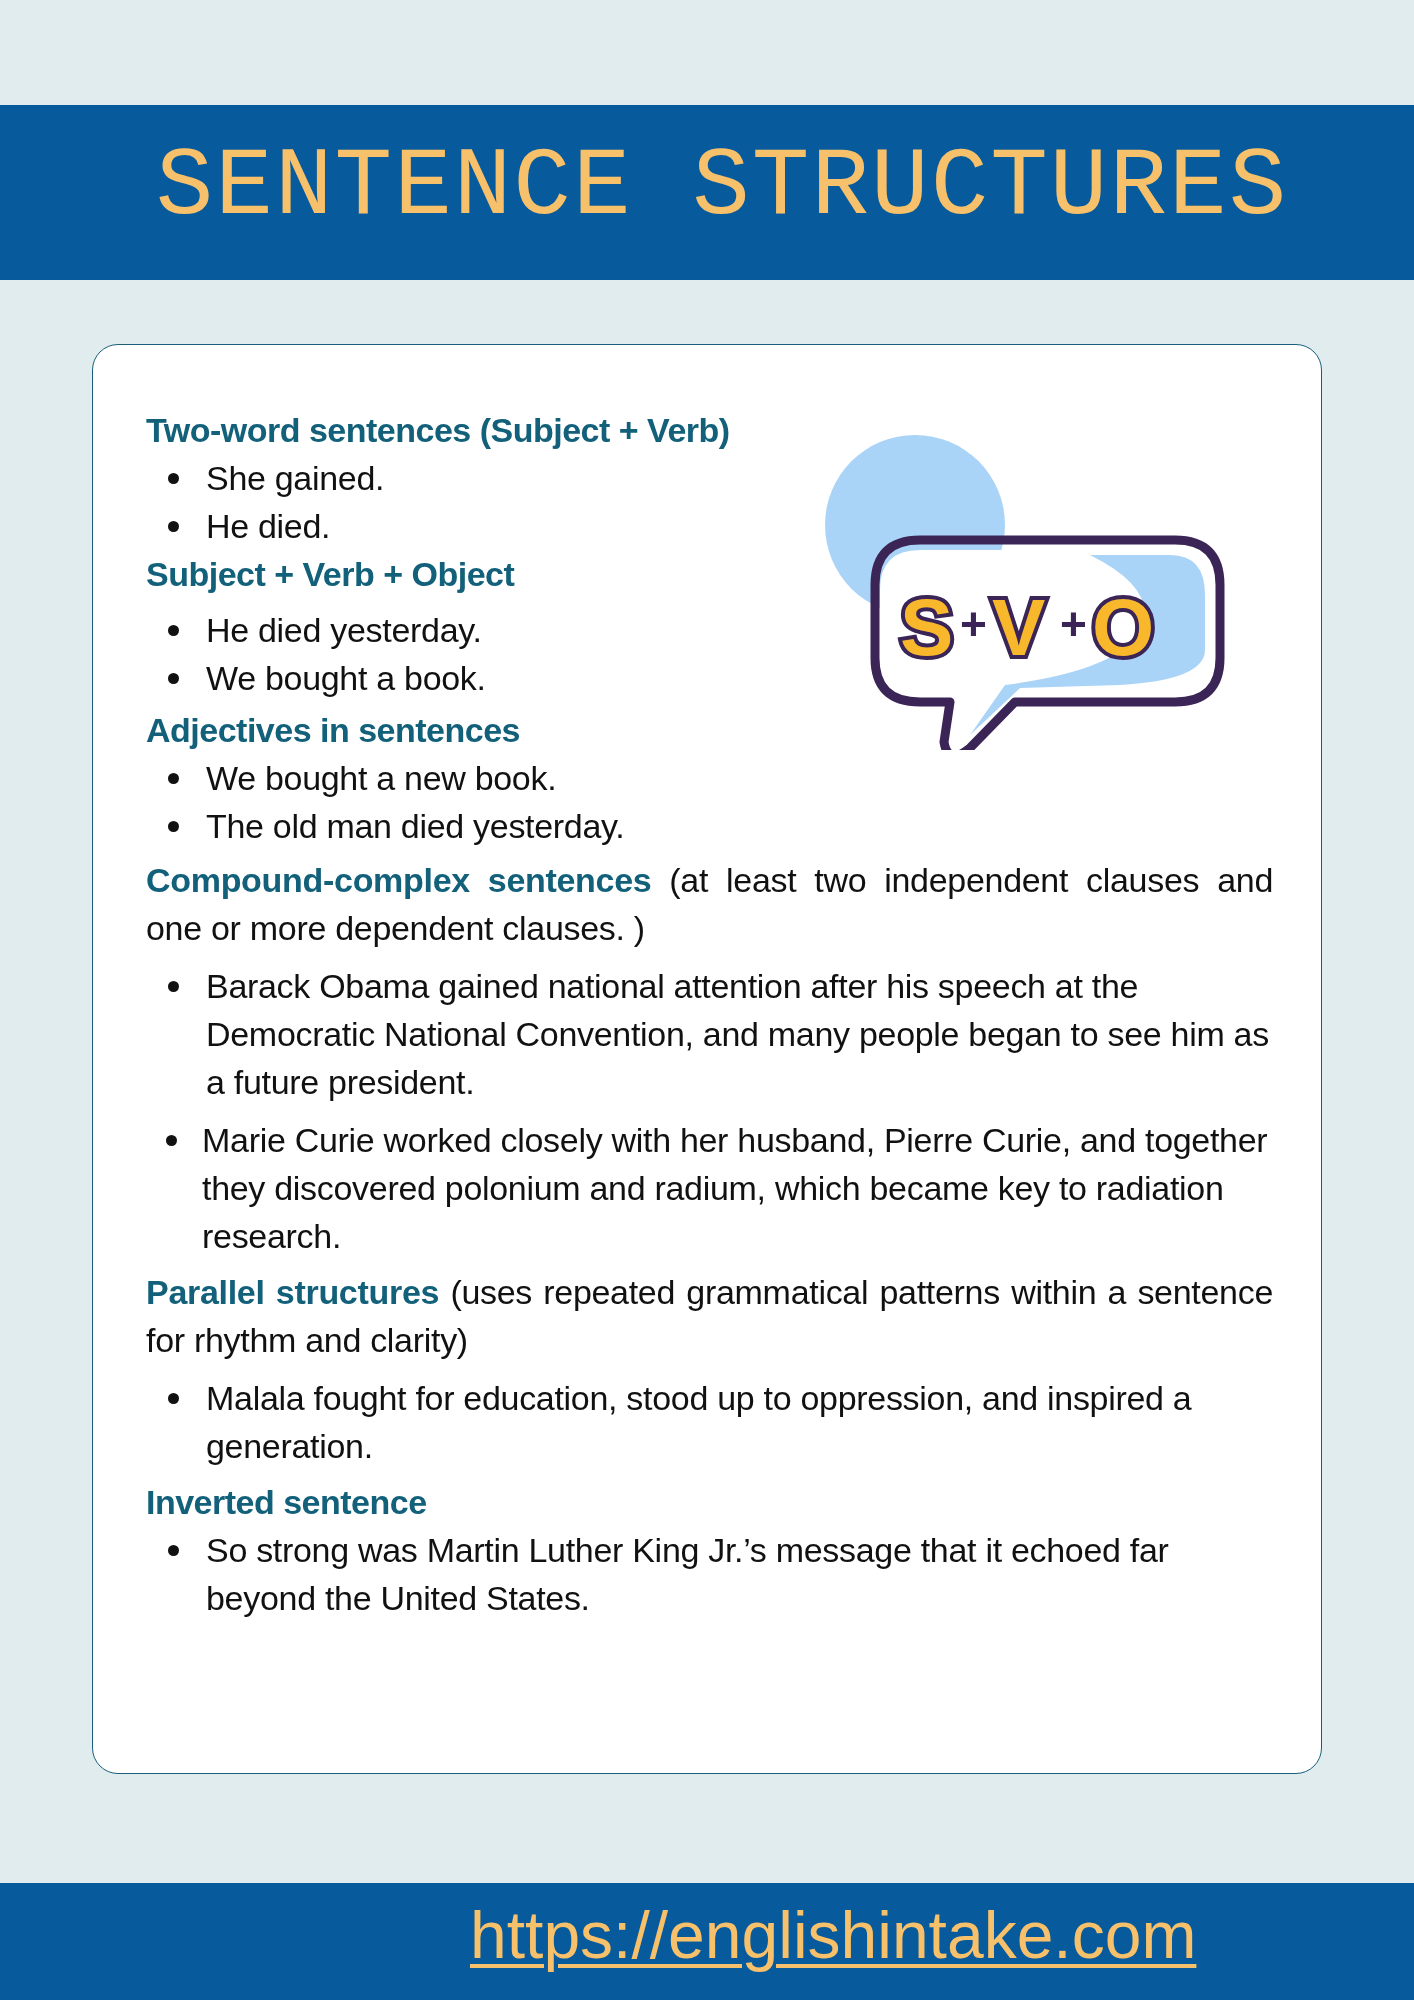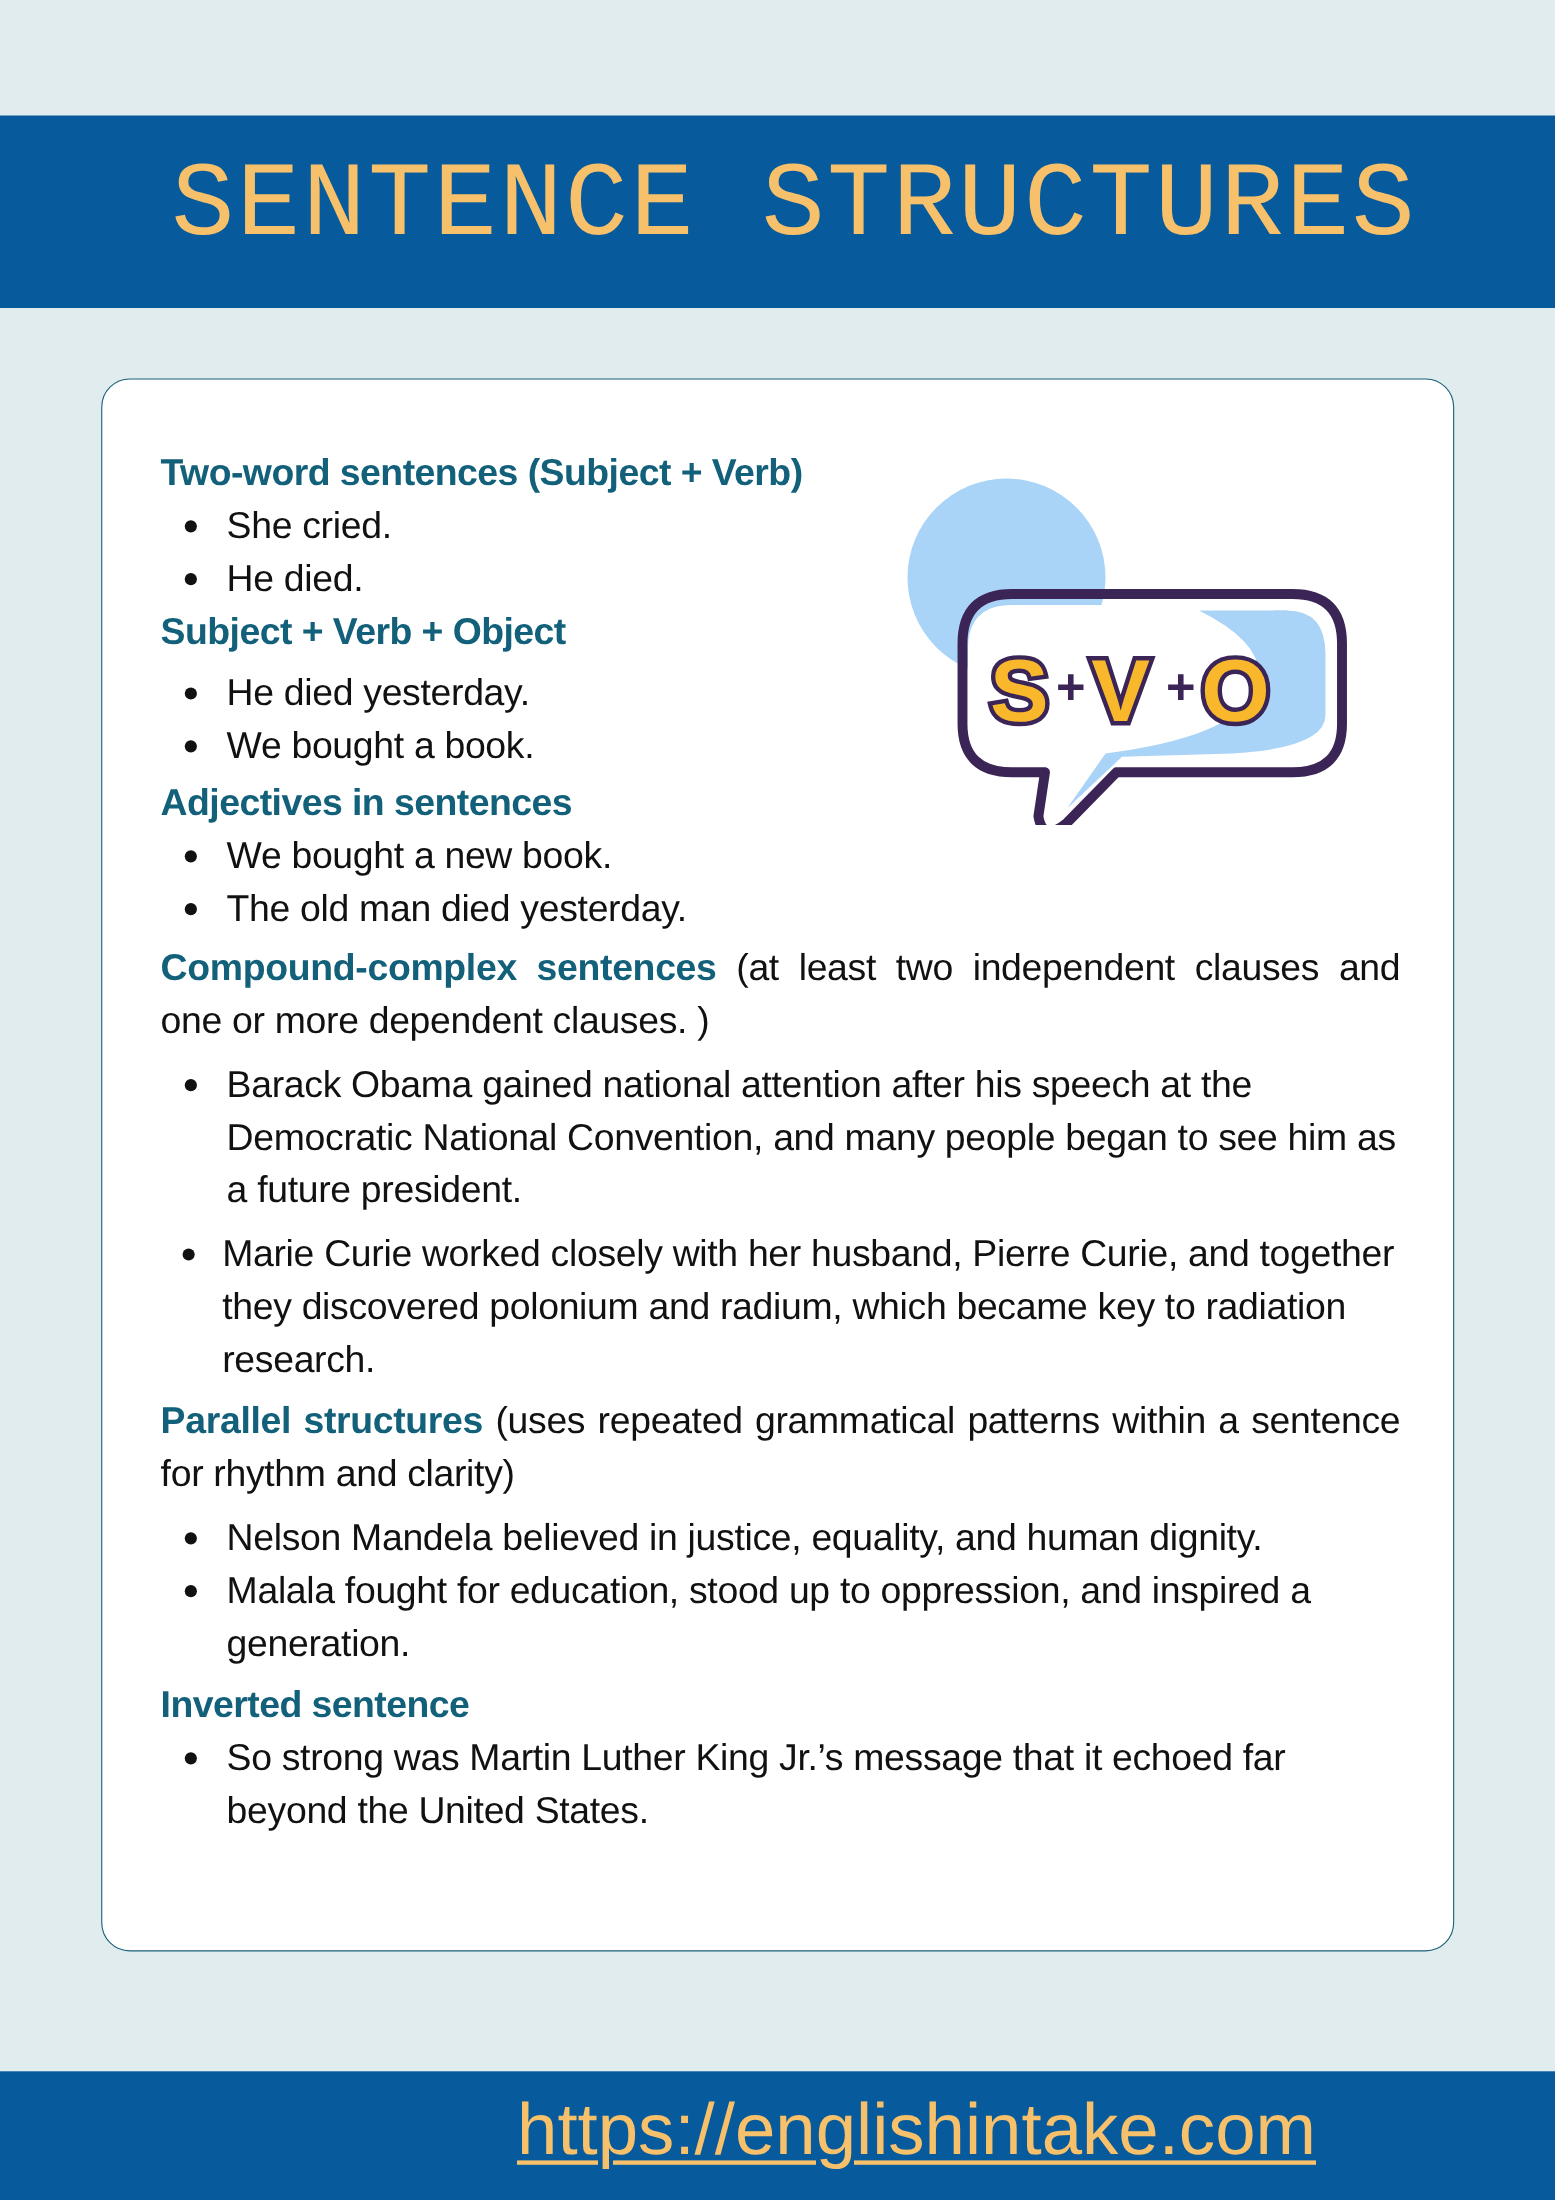--- a/index.html
+++ b/index.html
@@ -93,7 +93,7 @@
 
   <div class="h">Two-word sentences (Subject + Verb)</div>
   <ul>
-    <li><span class="bullet"></span><span>She cried.</span></li>
+    <li><span class="bullet"></span><span>She gained.</span></li>
     <li><span class="bullet"></span><span>He died.</span></li>
   </ul>
 

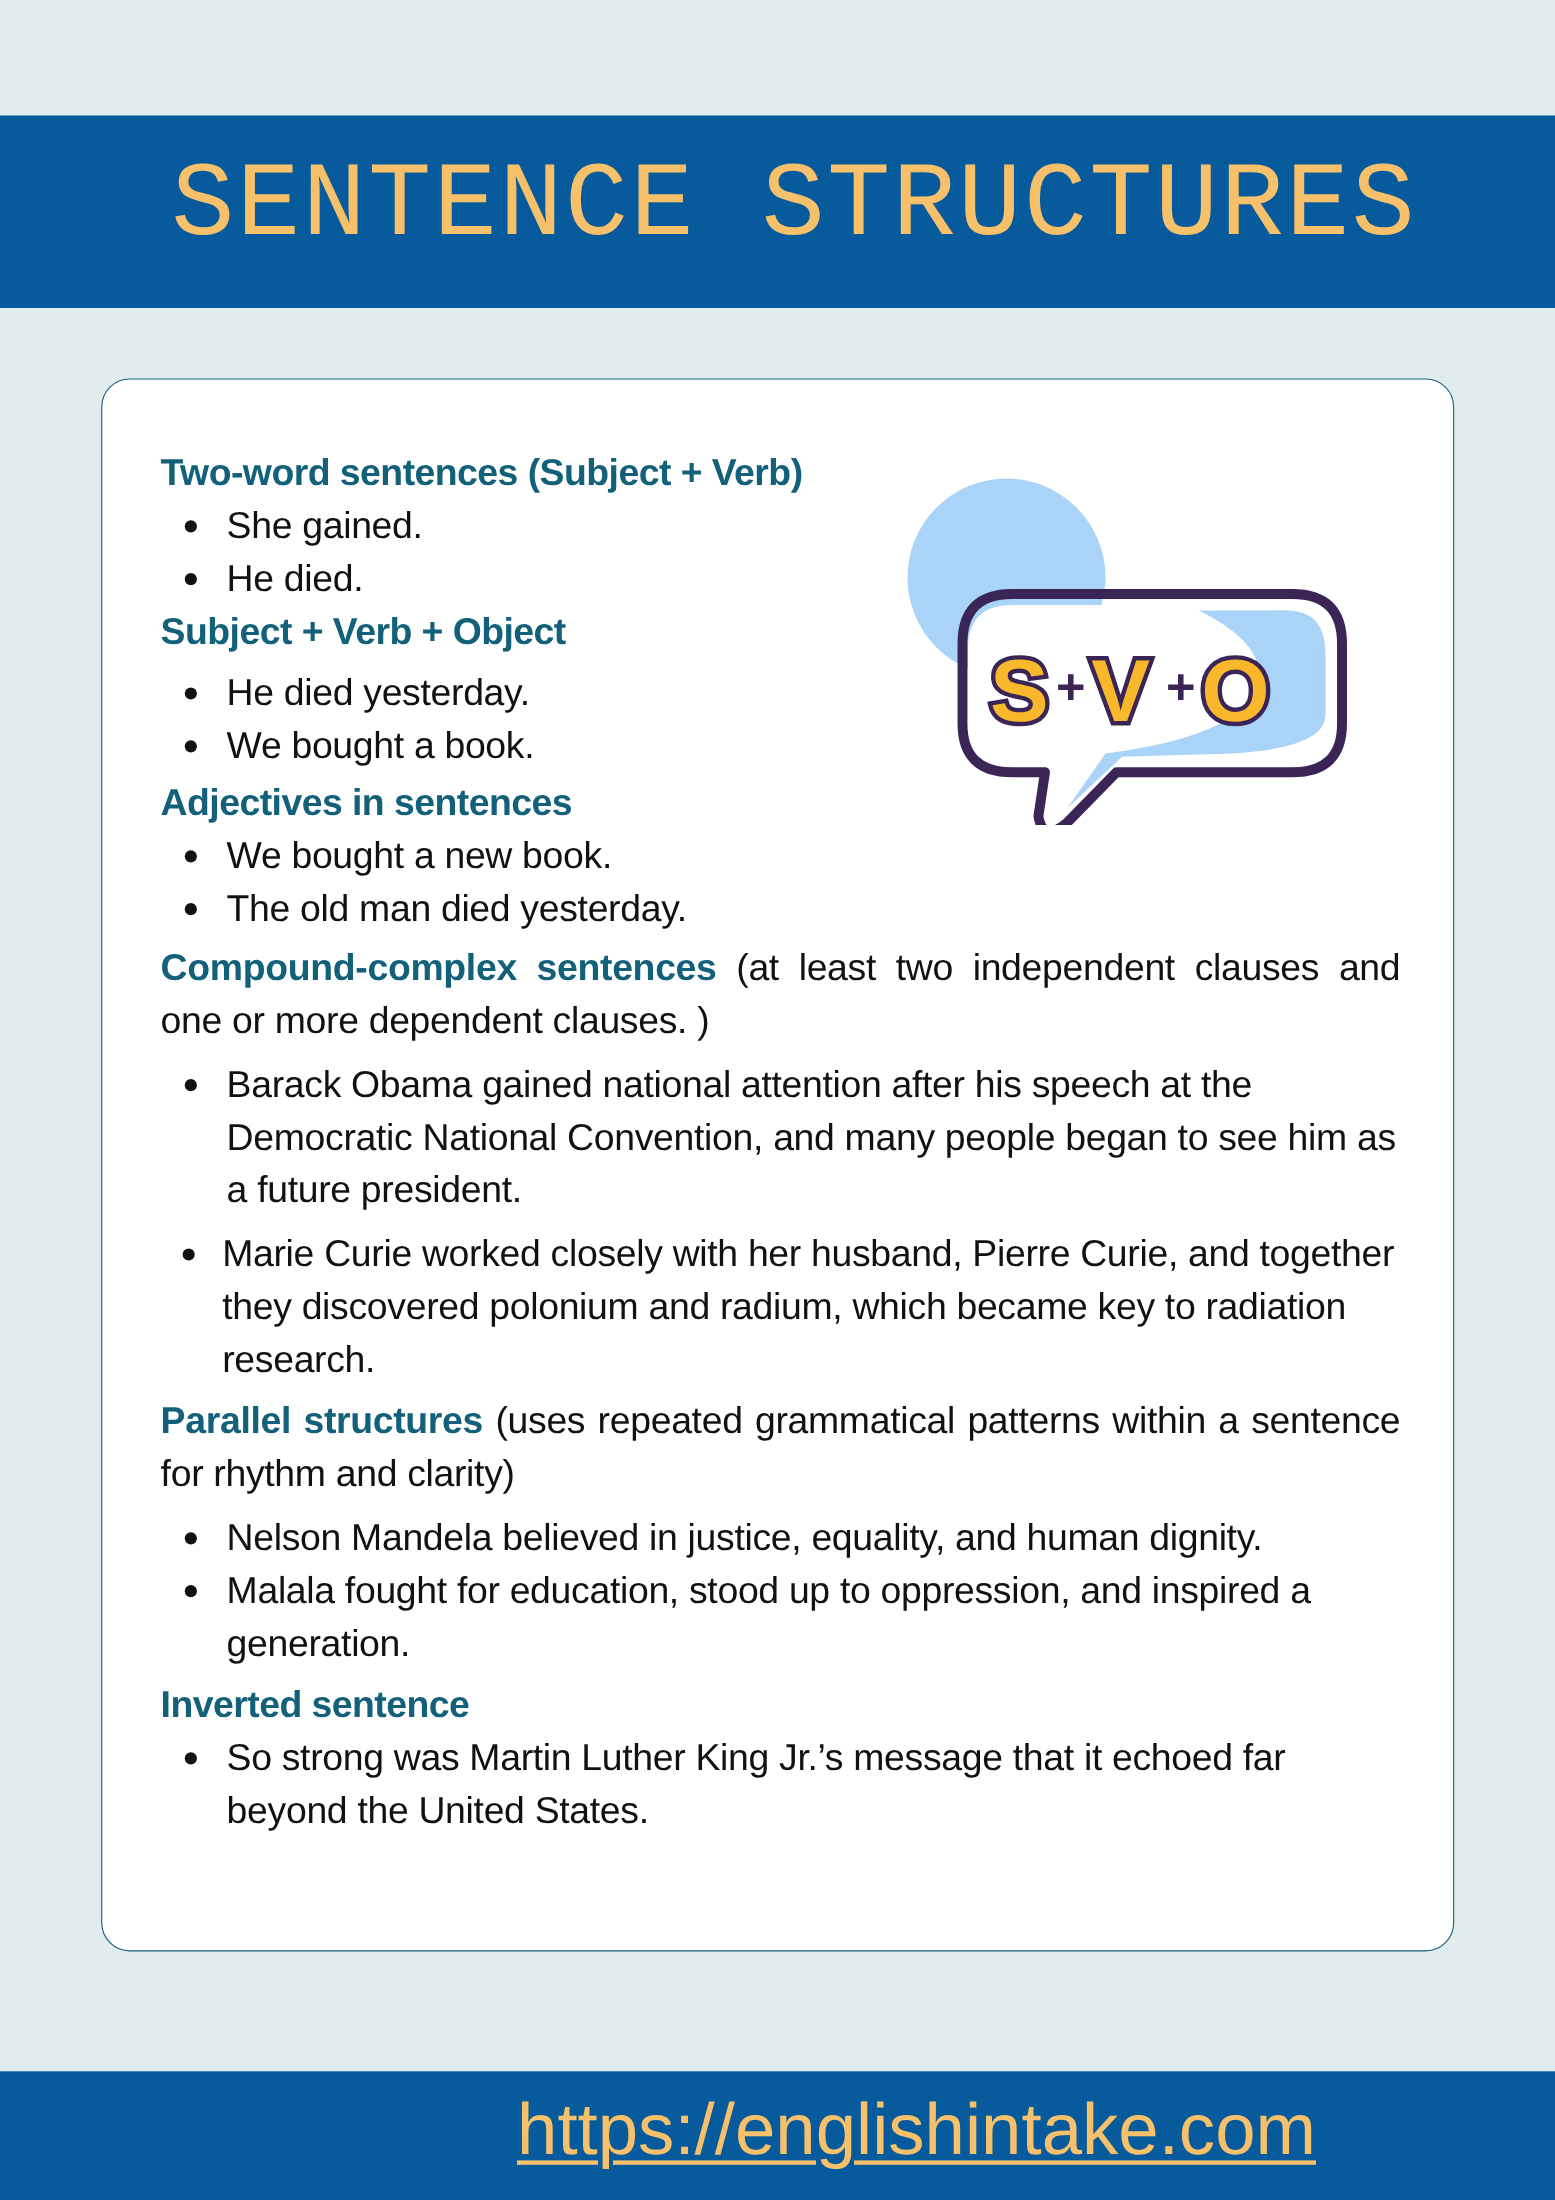--- a/index.html
+++ b/index.html
@@ -126,7 +126,6 @@
   </p>
   <div class="gap-m"></div>
   <ul>
-    <li style="width:1000px"><span class="bullet"></span><span>Nelson Mandela believed in justice,  equality, and human dignity.</span></li>
     <li style="width:1000px"><span class="bullet"></span><span>Malala fought for education, stood up to oppression, and inspired a generation.</span></li>
   </ul>
 

